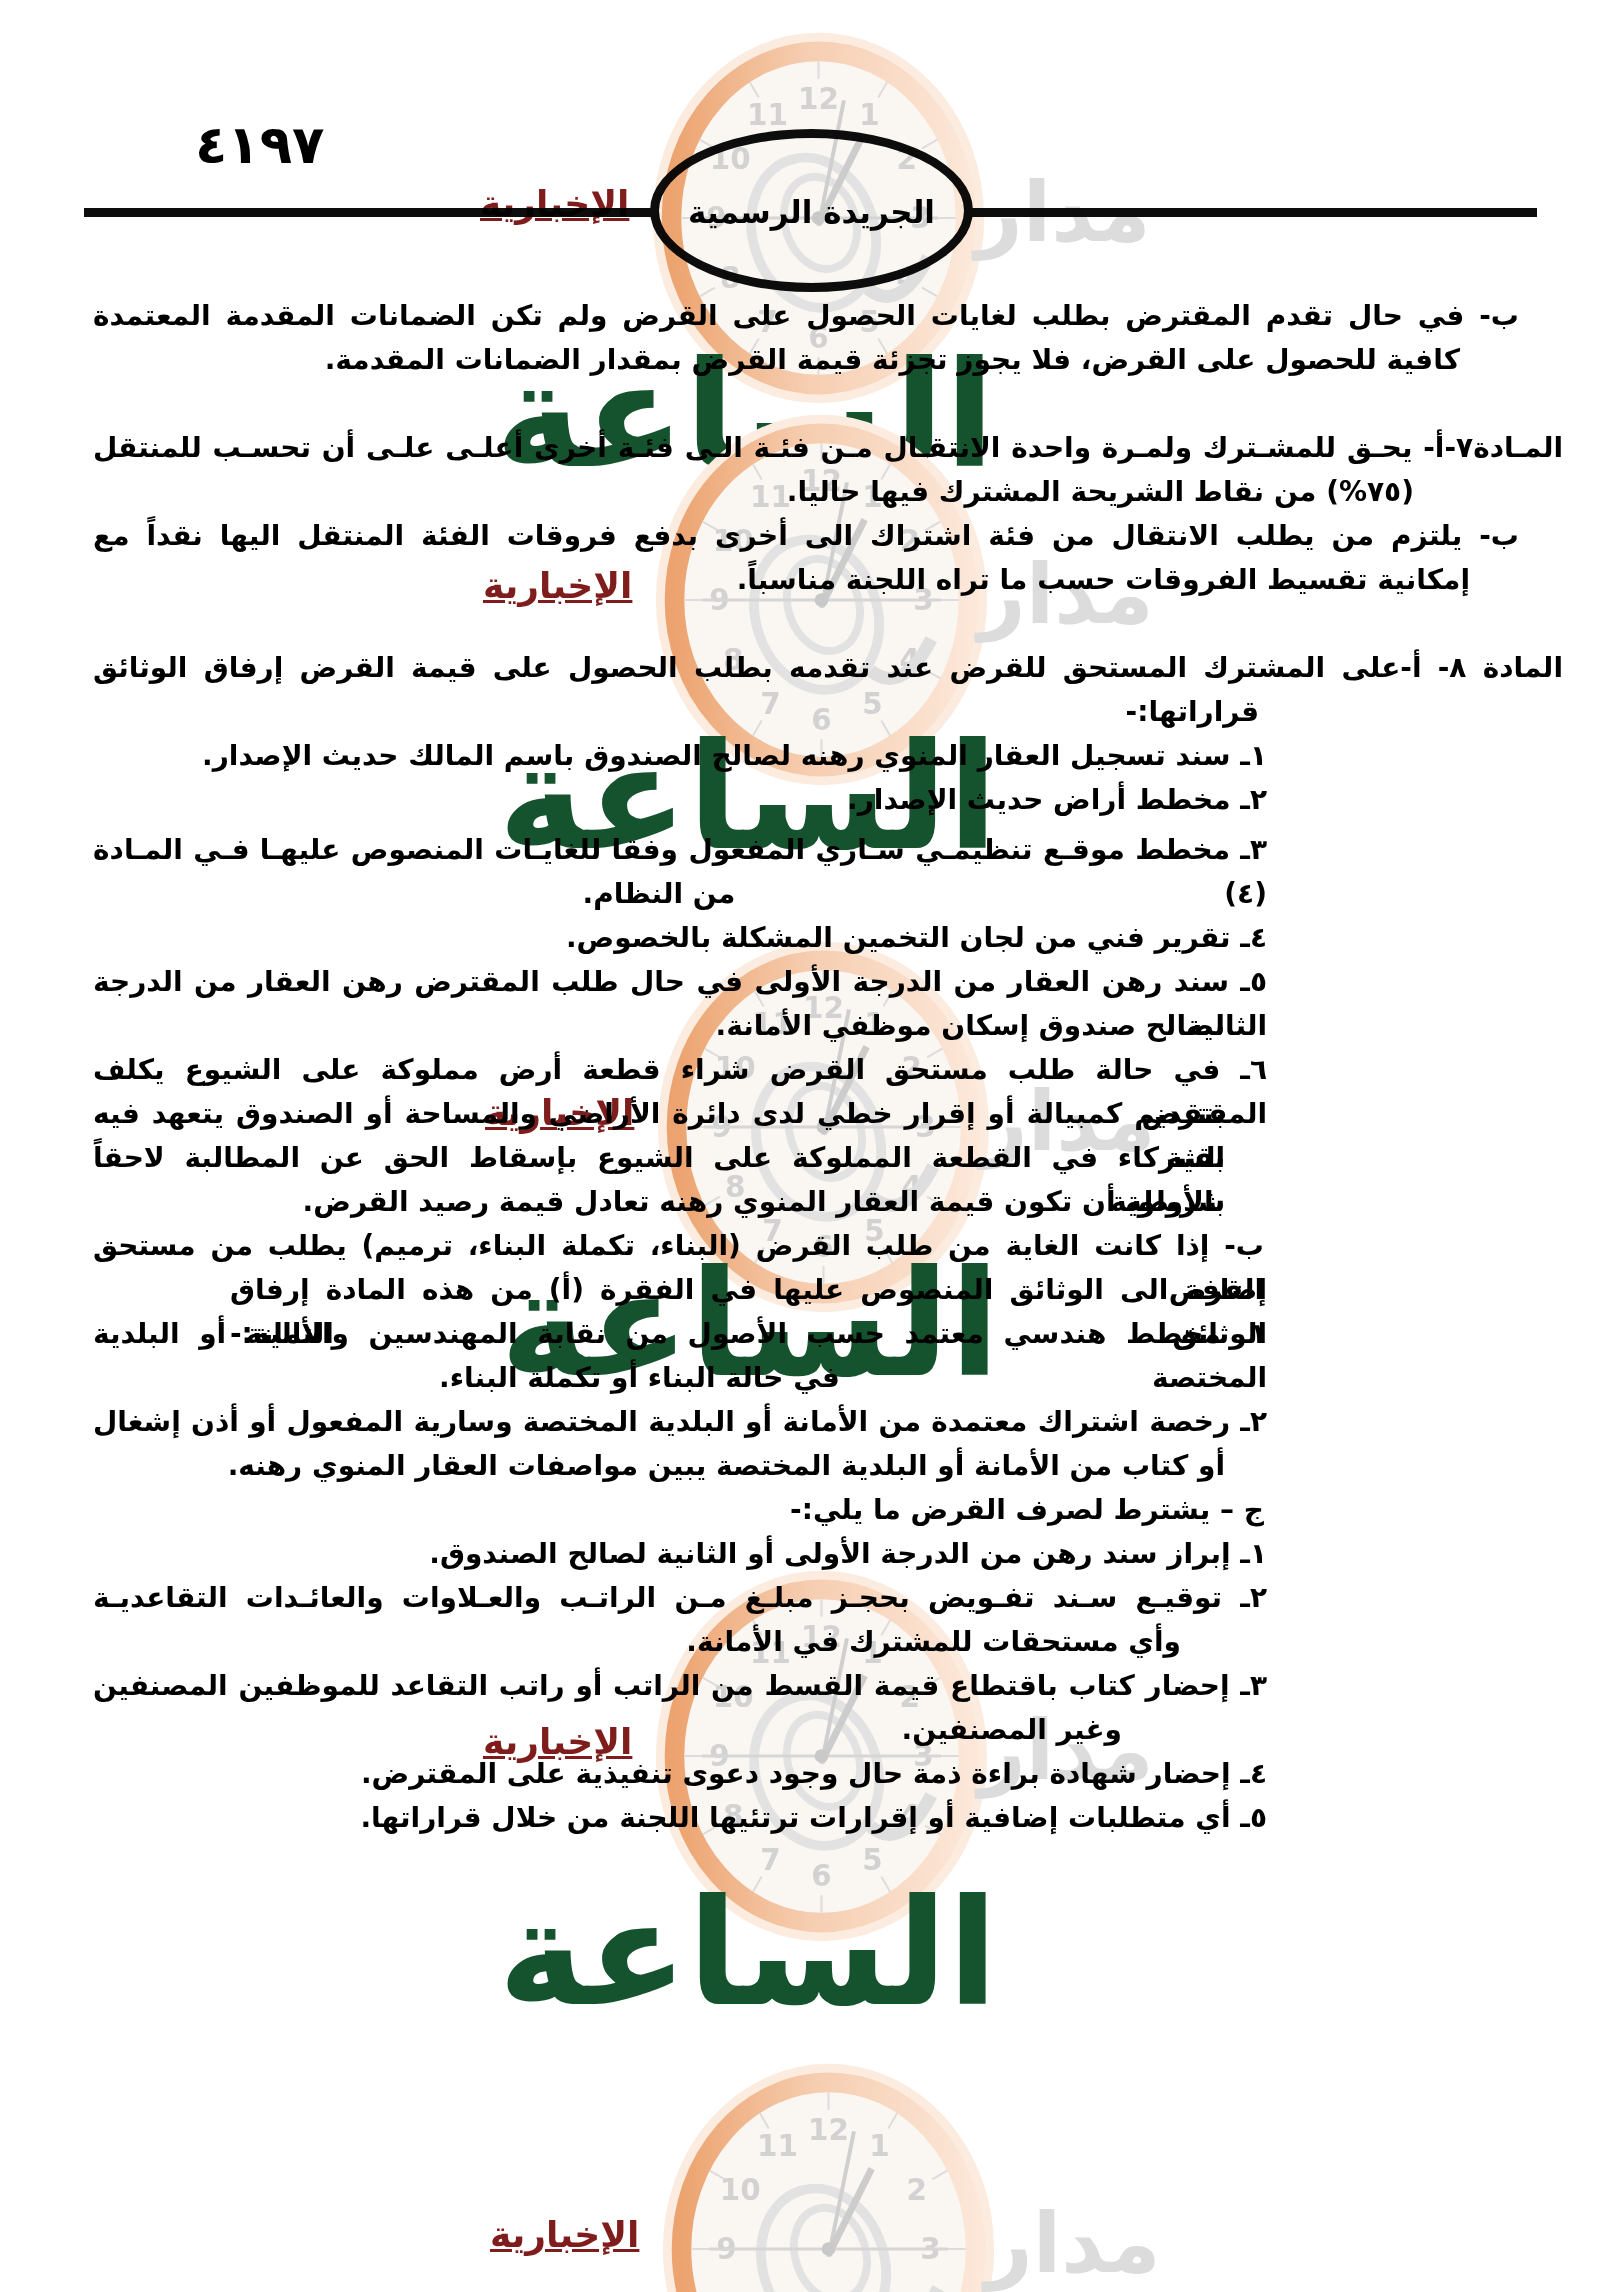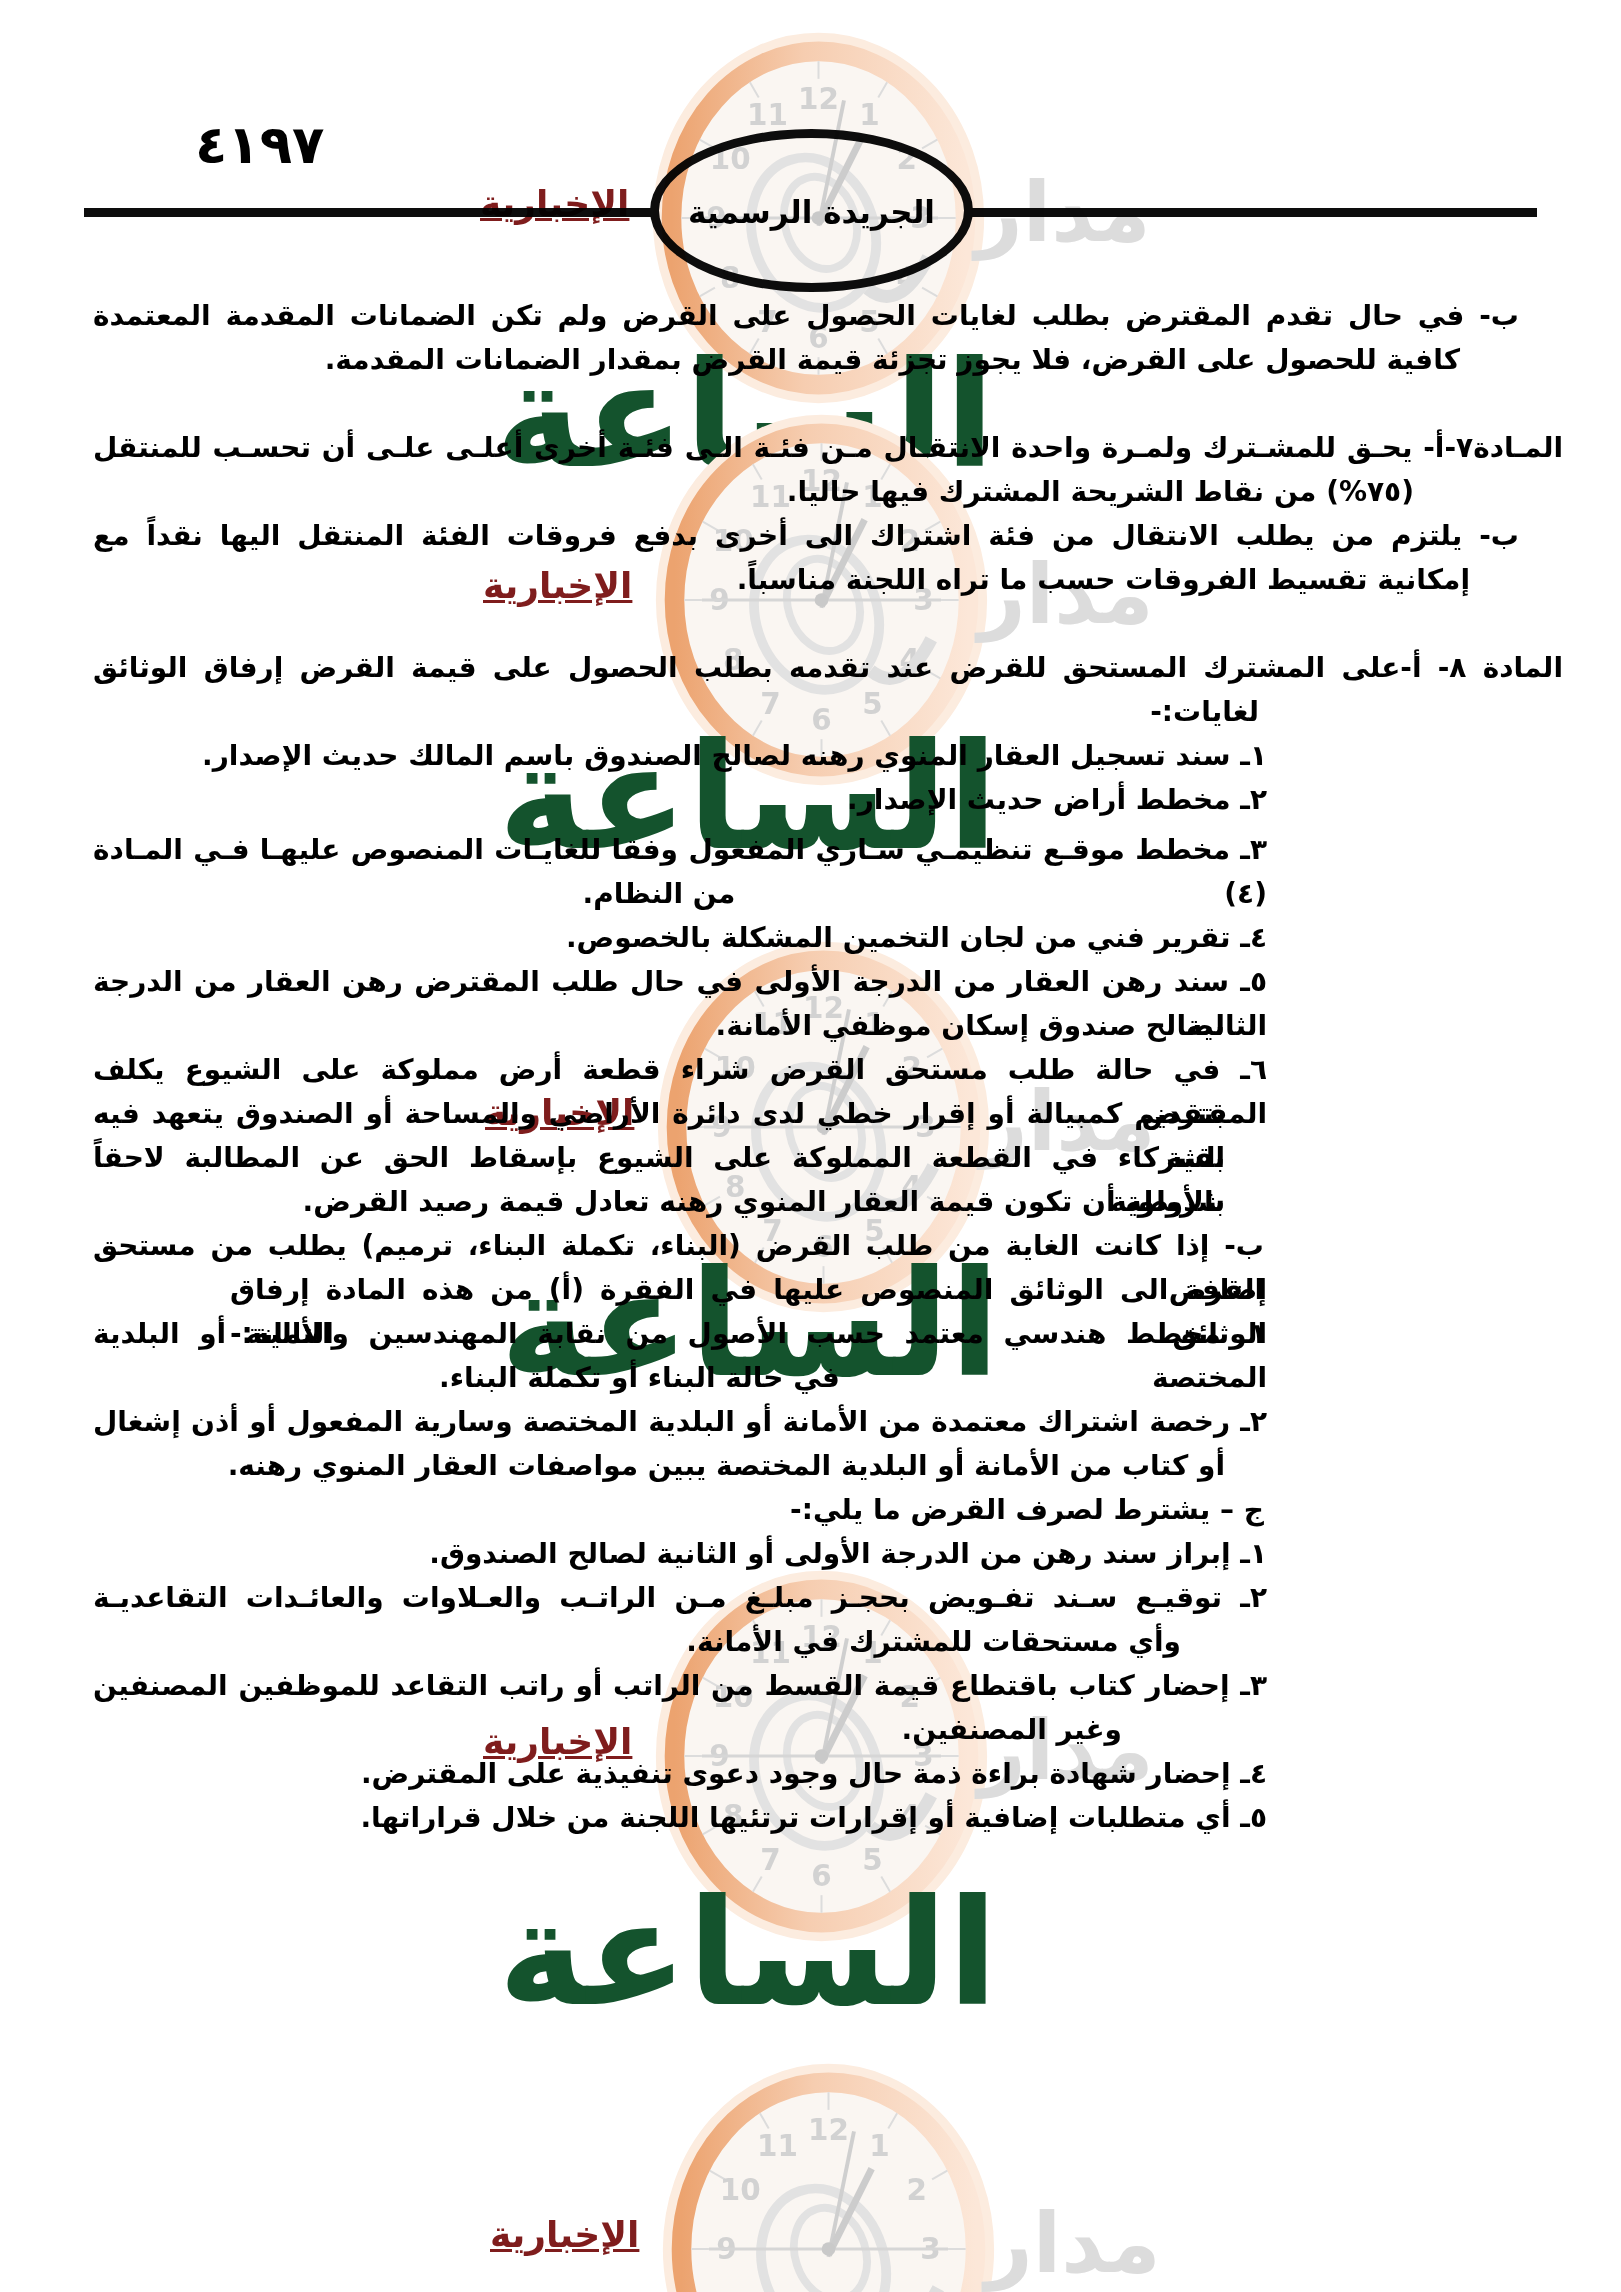--- a/index.html
+++ b/index.html
@@ -61,7 +61,7 @@
       <div class="ln r" style="padding-right: 93px;">إمكانية تقسيط الفروقات حسب ما تراه اللجنة مناسباً.</div>
       <div class="gapln" style="height: 44px;"></div>
       <div class="ln j">المادة ٨- أ-على المشترك المستحق للقرض عند تقدمه بطلب الحصول على قيمة القرض إرفاق الوثائق</div>
-      <div class="ln r" style="padding-right: 304px;">لغايات:-</div>
+      <div class="ln r" style="padding-right: 304px;">قراراتها:-</div>
       <div class="ln r" style="padding-right: 296px;">١ـ  سند تسجيل العقار المنوي رهنه لصالح الصندوق باسم المالك حديث الإصدار.</div>
       <div class="ln r" style="padding-right: 296px;">٢ـ  مخطط أراض حديث الإصدار.</div>
       <div class="ln j" style="padding-right: 296px; margin-top: 6px;">٣ـ  مخطط موقـع تنظيمـي سـاري المفعول وفقا للغايـات المنصوص عليهـا فـي المـادة (٤)</div>

